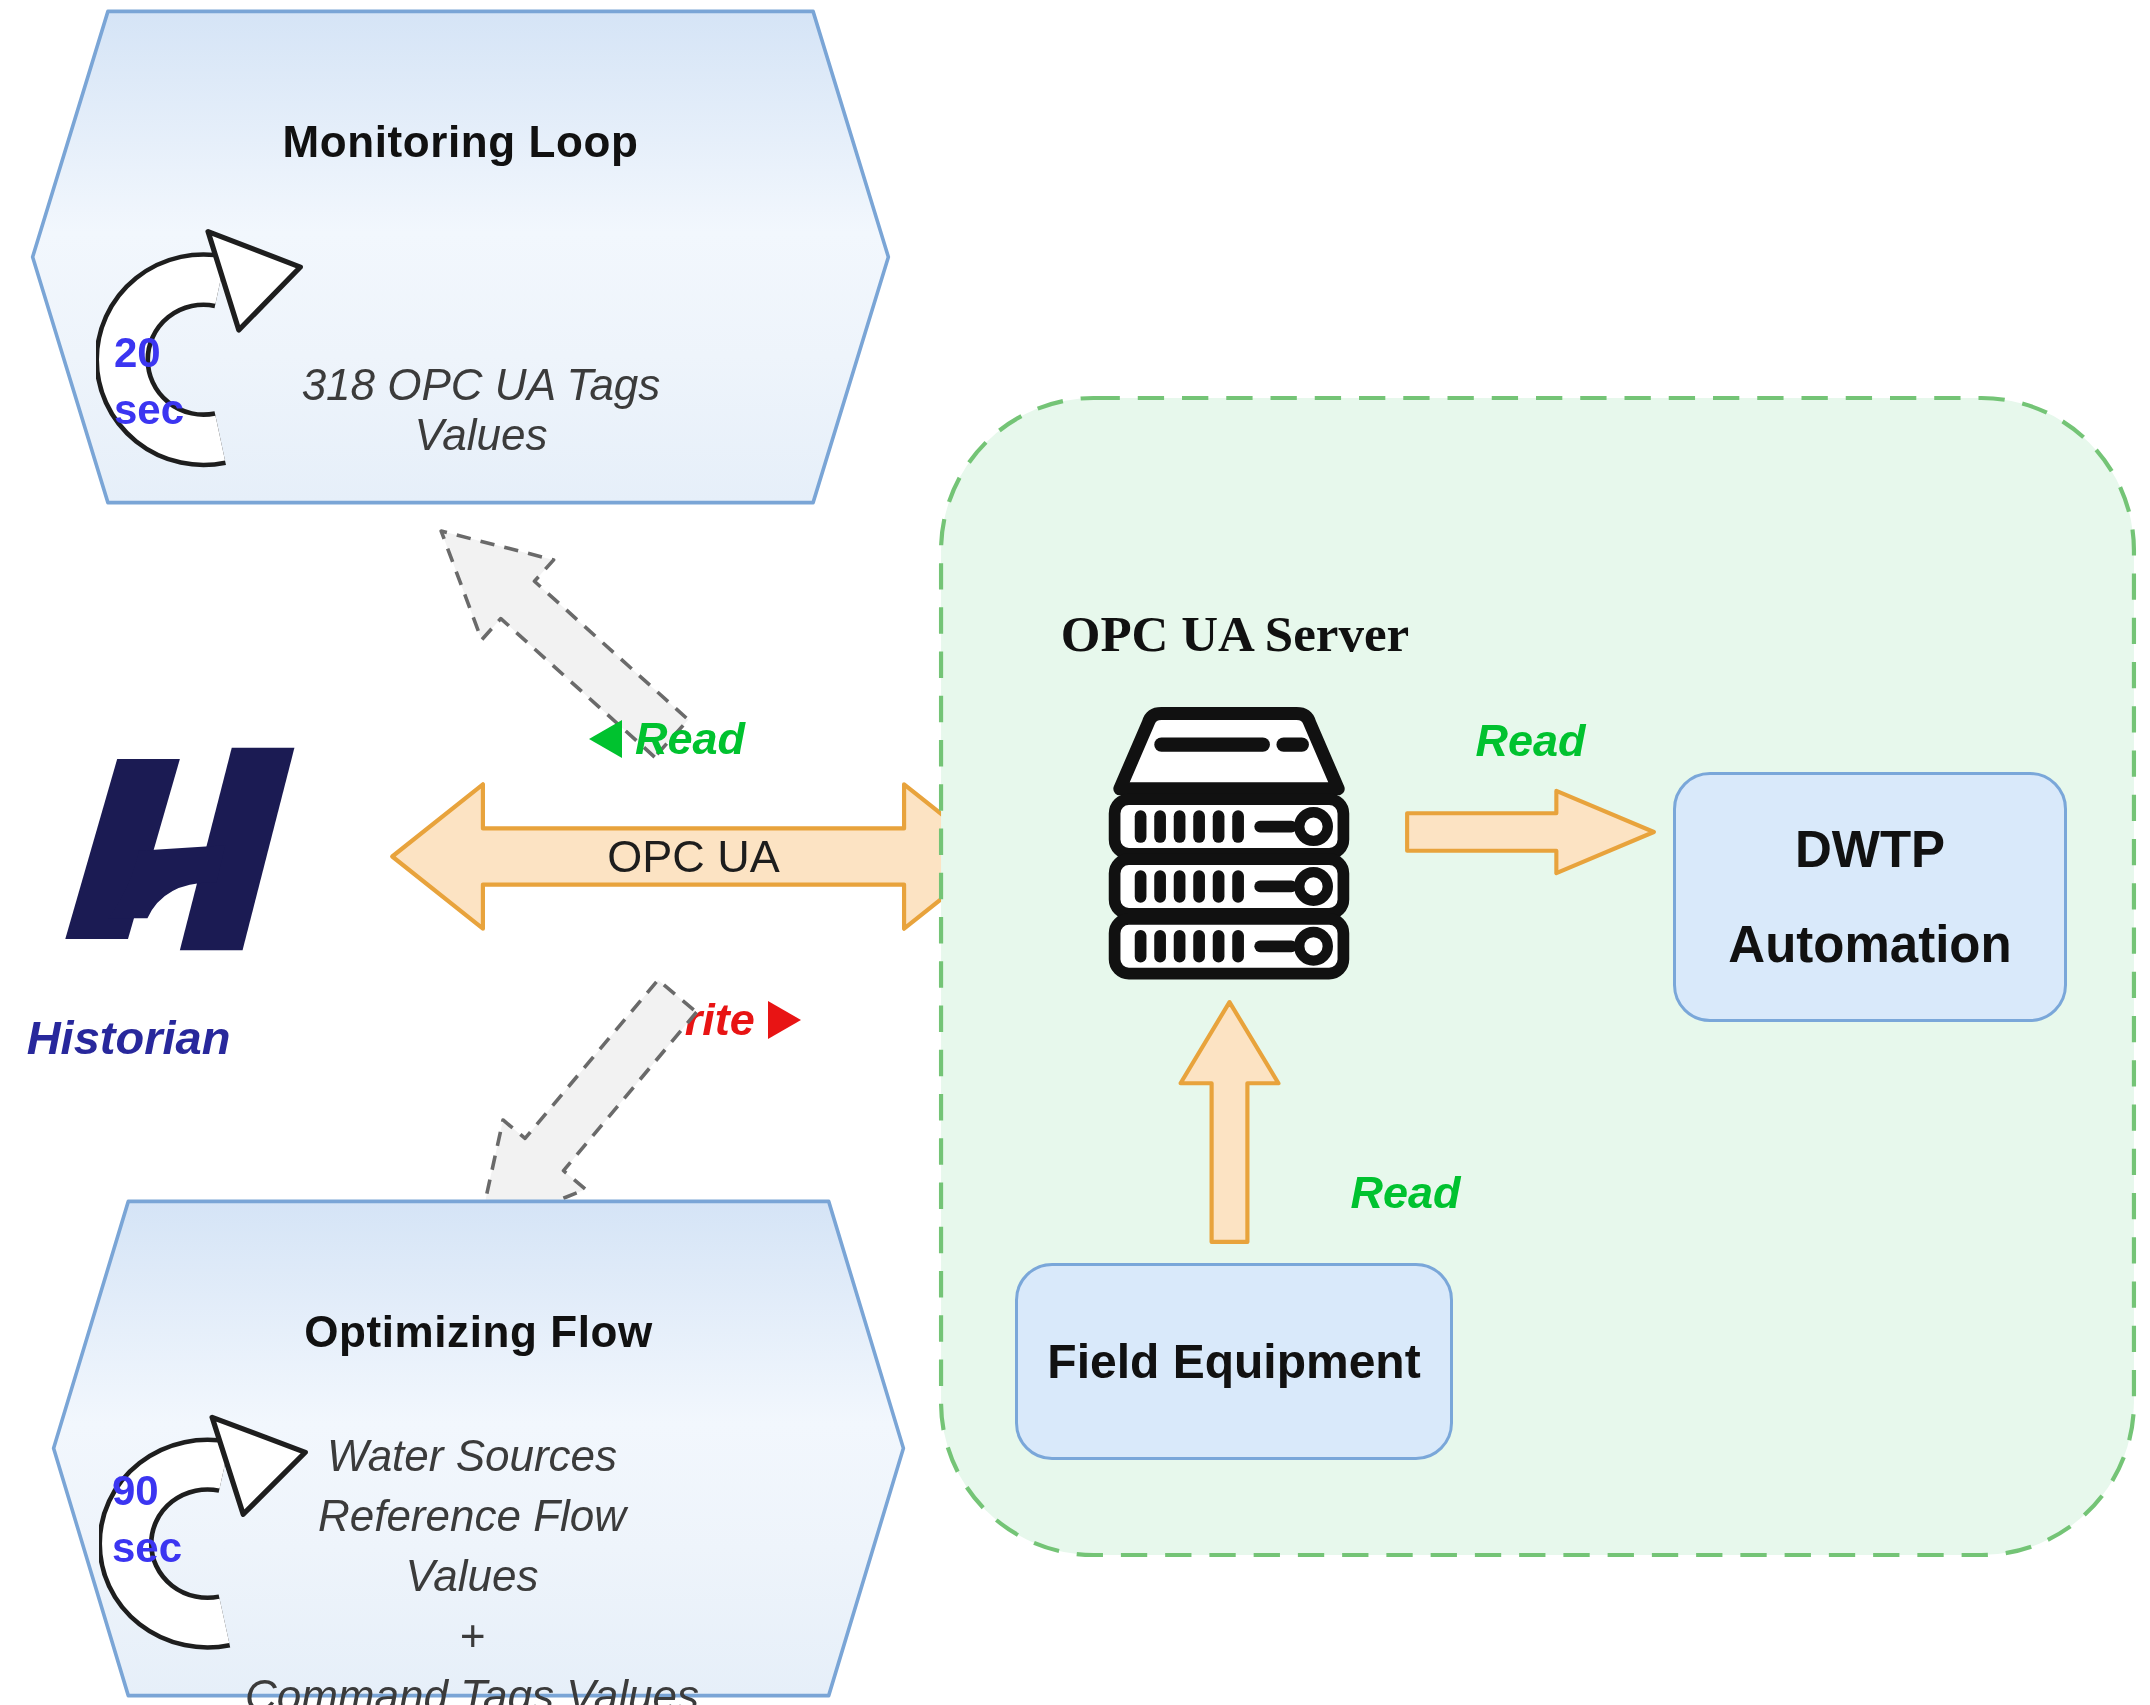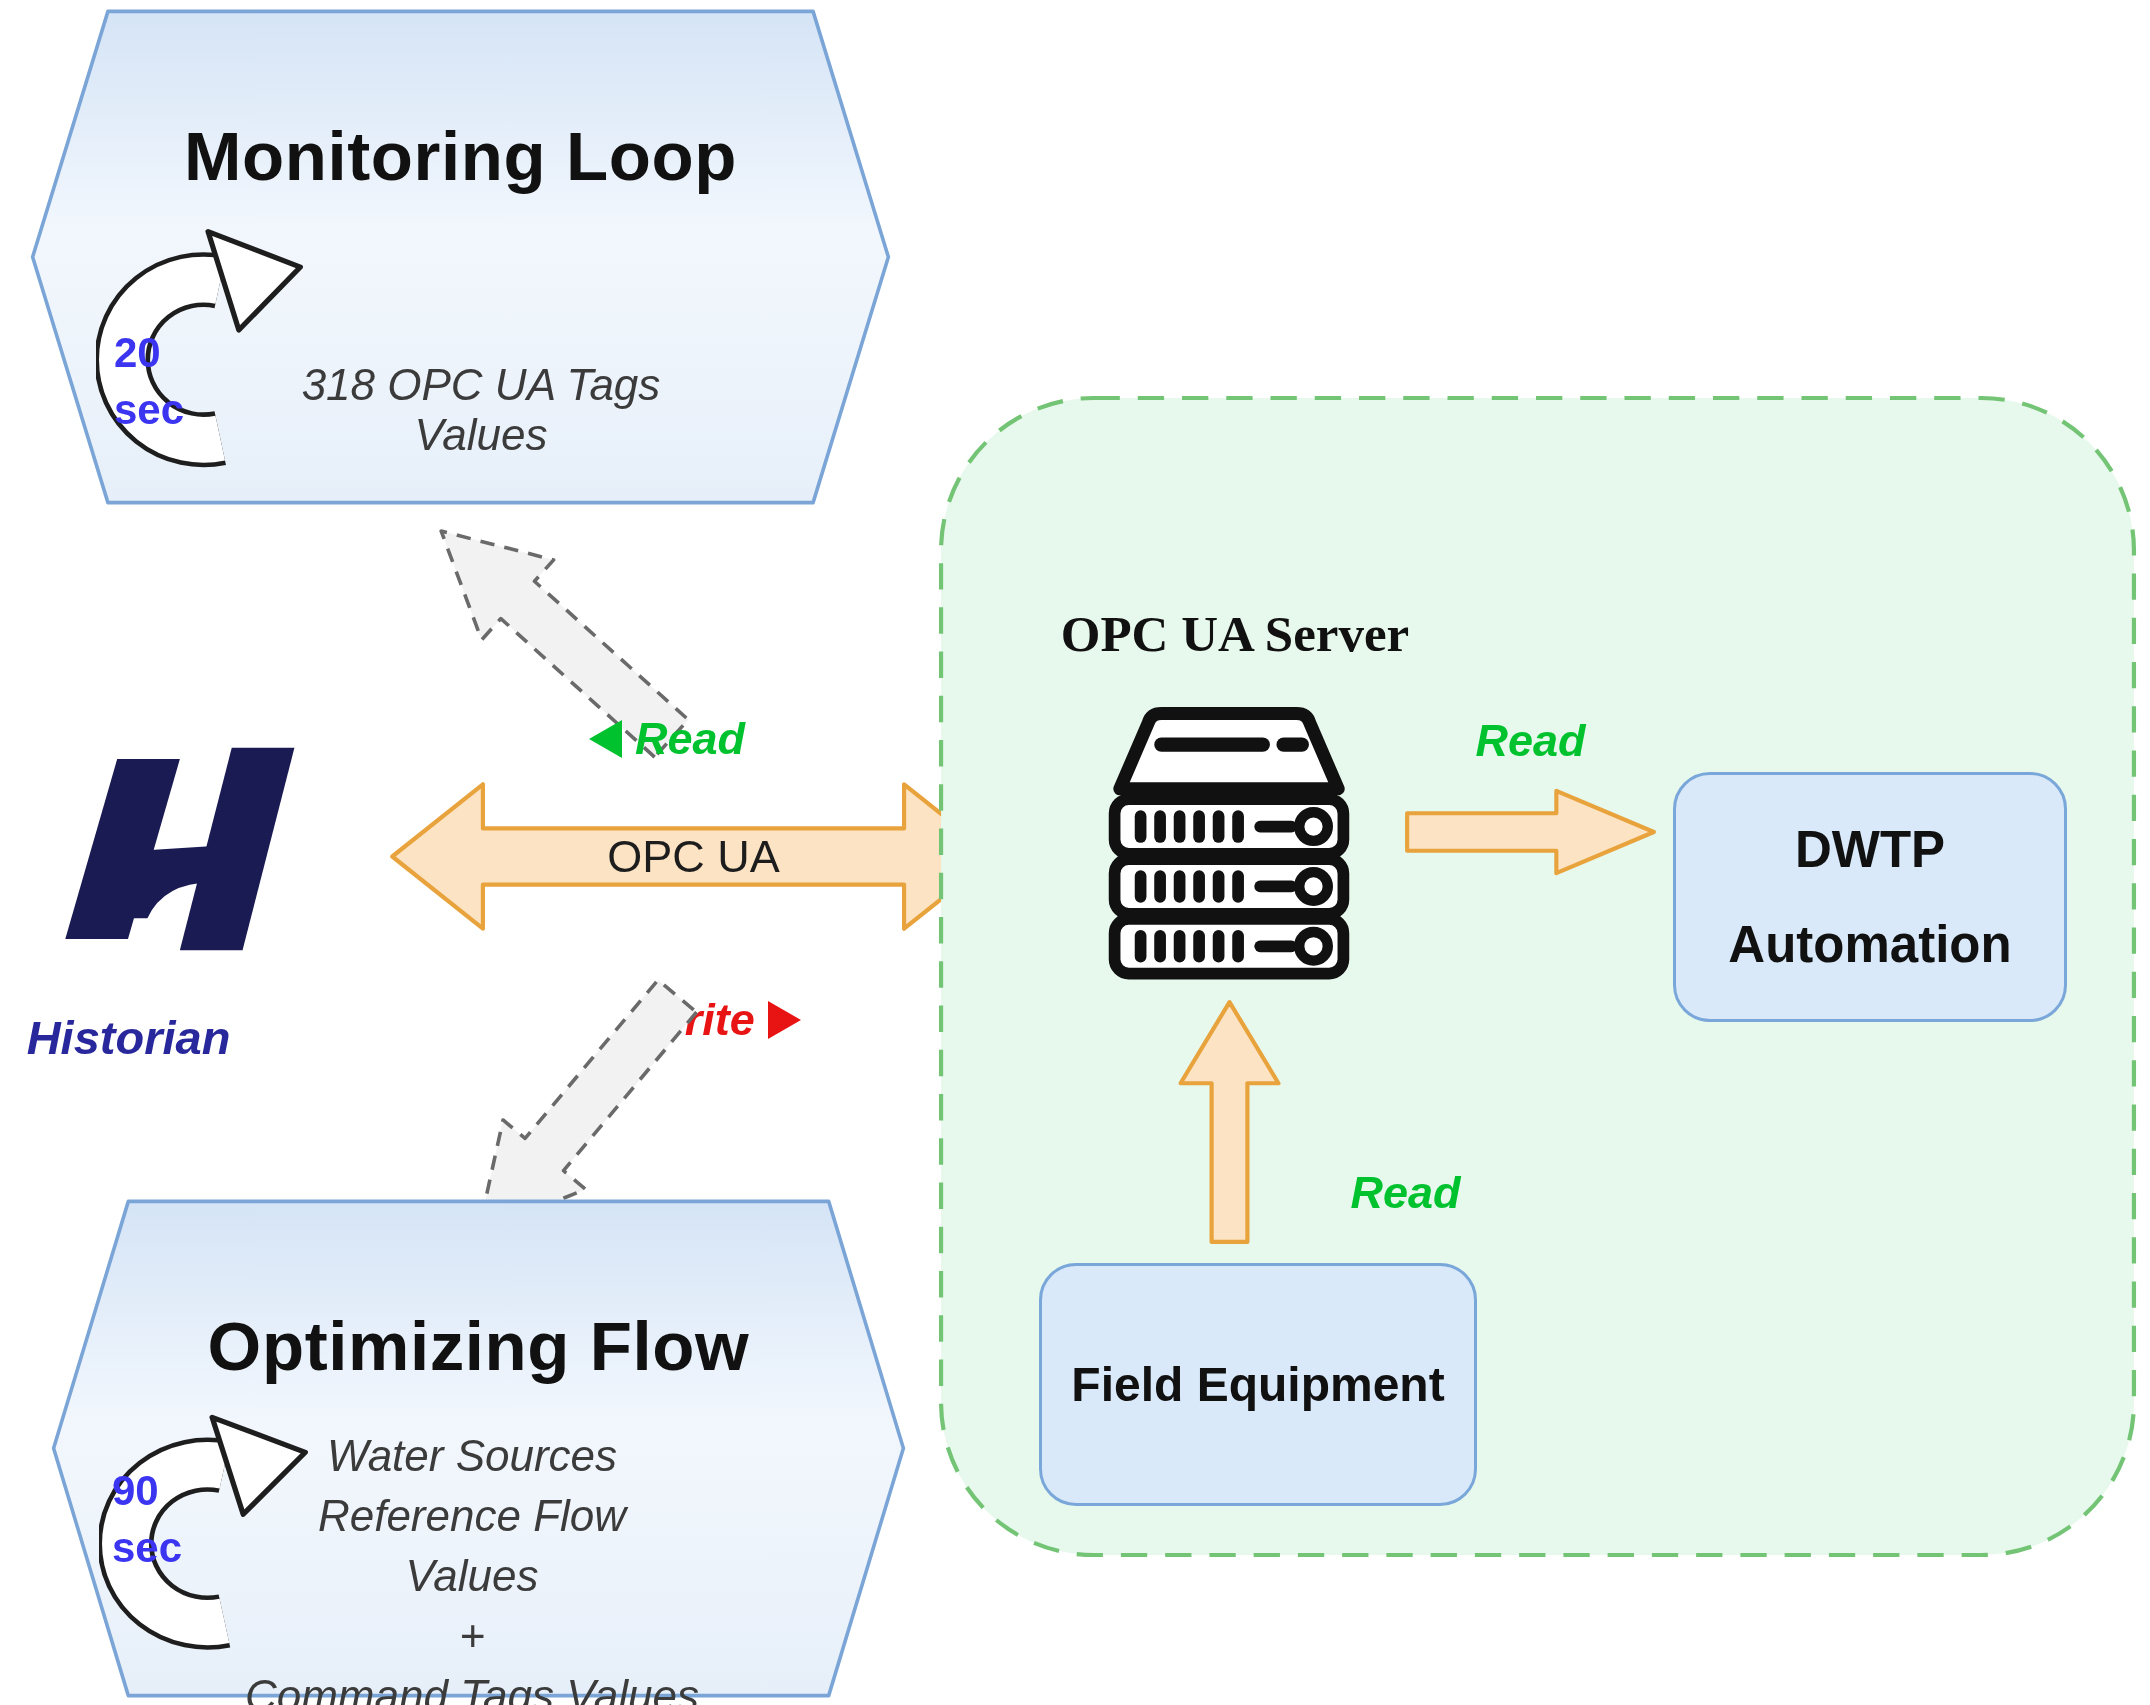--- a/index.html
+++ b/index.html
@@ -14,7 +14,7 @@
   .abs{position:absolute;}
   .center{text-align:center;}
   .hex-title{
-    font-size:69px;
+    font-size:44px;
     font-weight:bold;
     color:#111111;
     letter-spacing:0.6px;

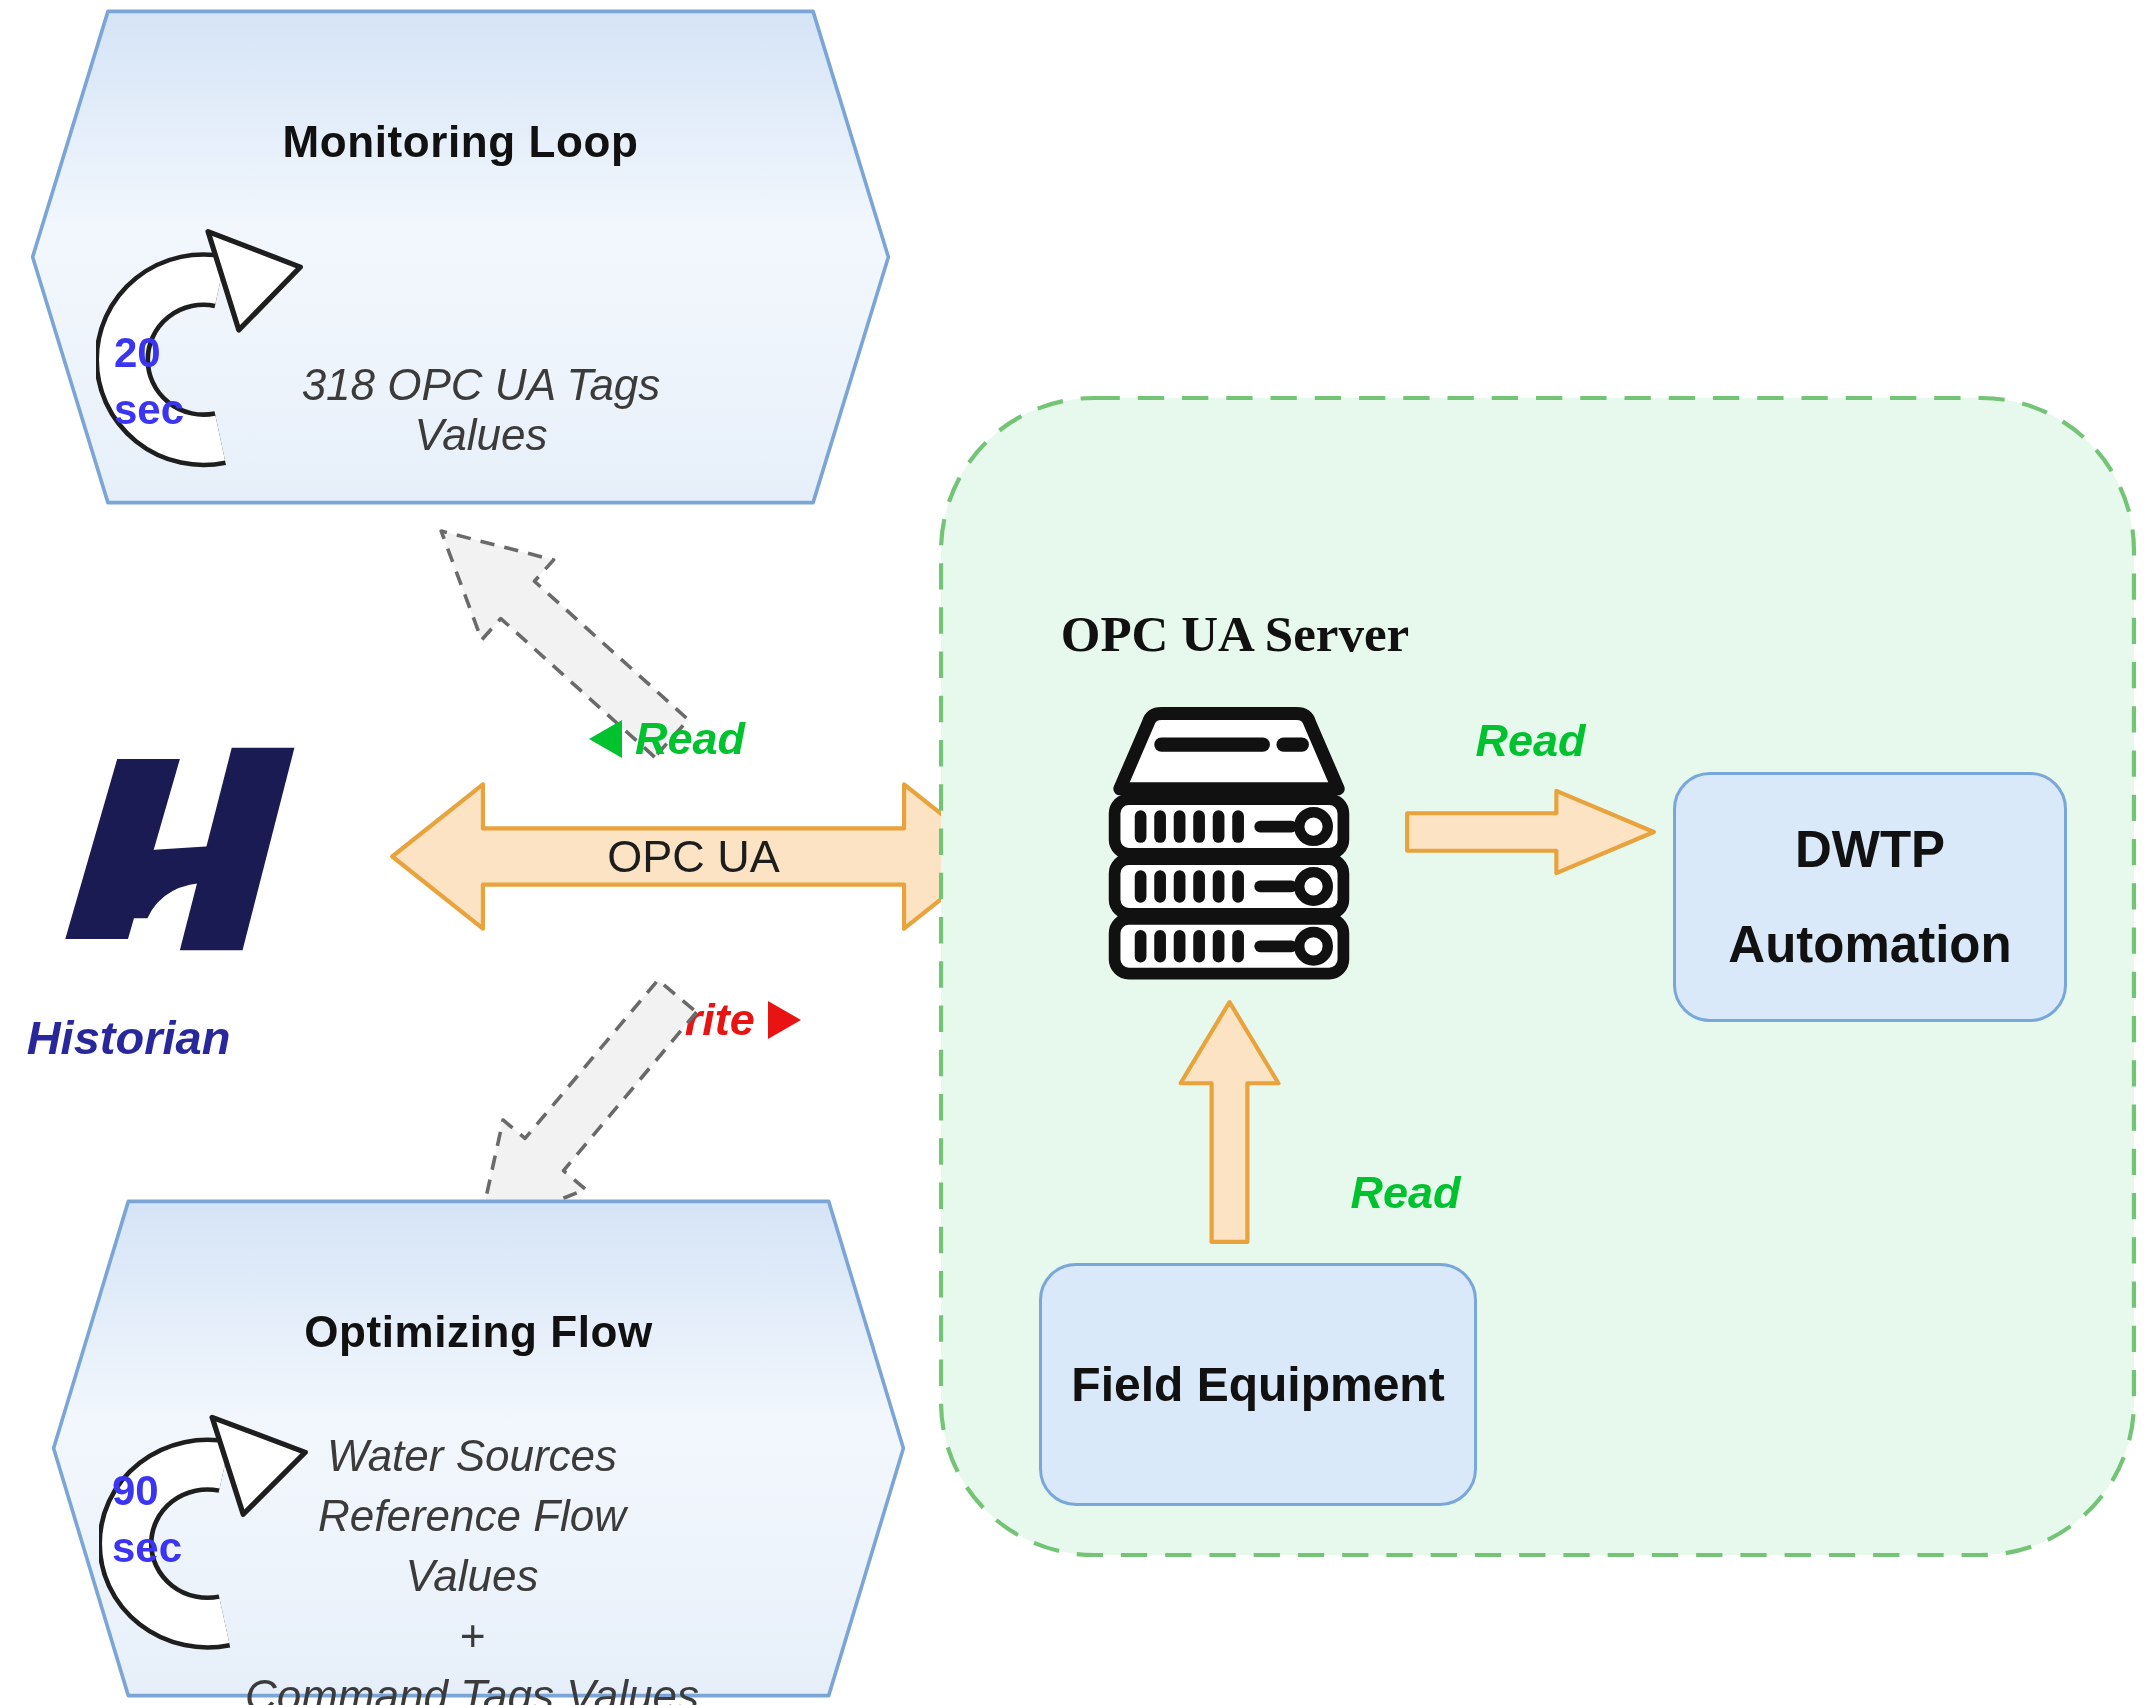--- a/index.html
+++ b/index.html
@@ -244,7 +244,7 @@
     <span>Read</span>
   </div>
 
-  <div class="abs blue-node" style="left:1015px;top:1263px;width:438px;height:243px;font-size:48px;margin-left:24px;">
+  <div class="abs blue-node" style="left:1015px;top:1263px;width:438px;height:197px;font-size:48px;">
     <div>Field Equipment</div>
   </div>
 

